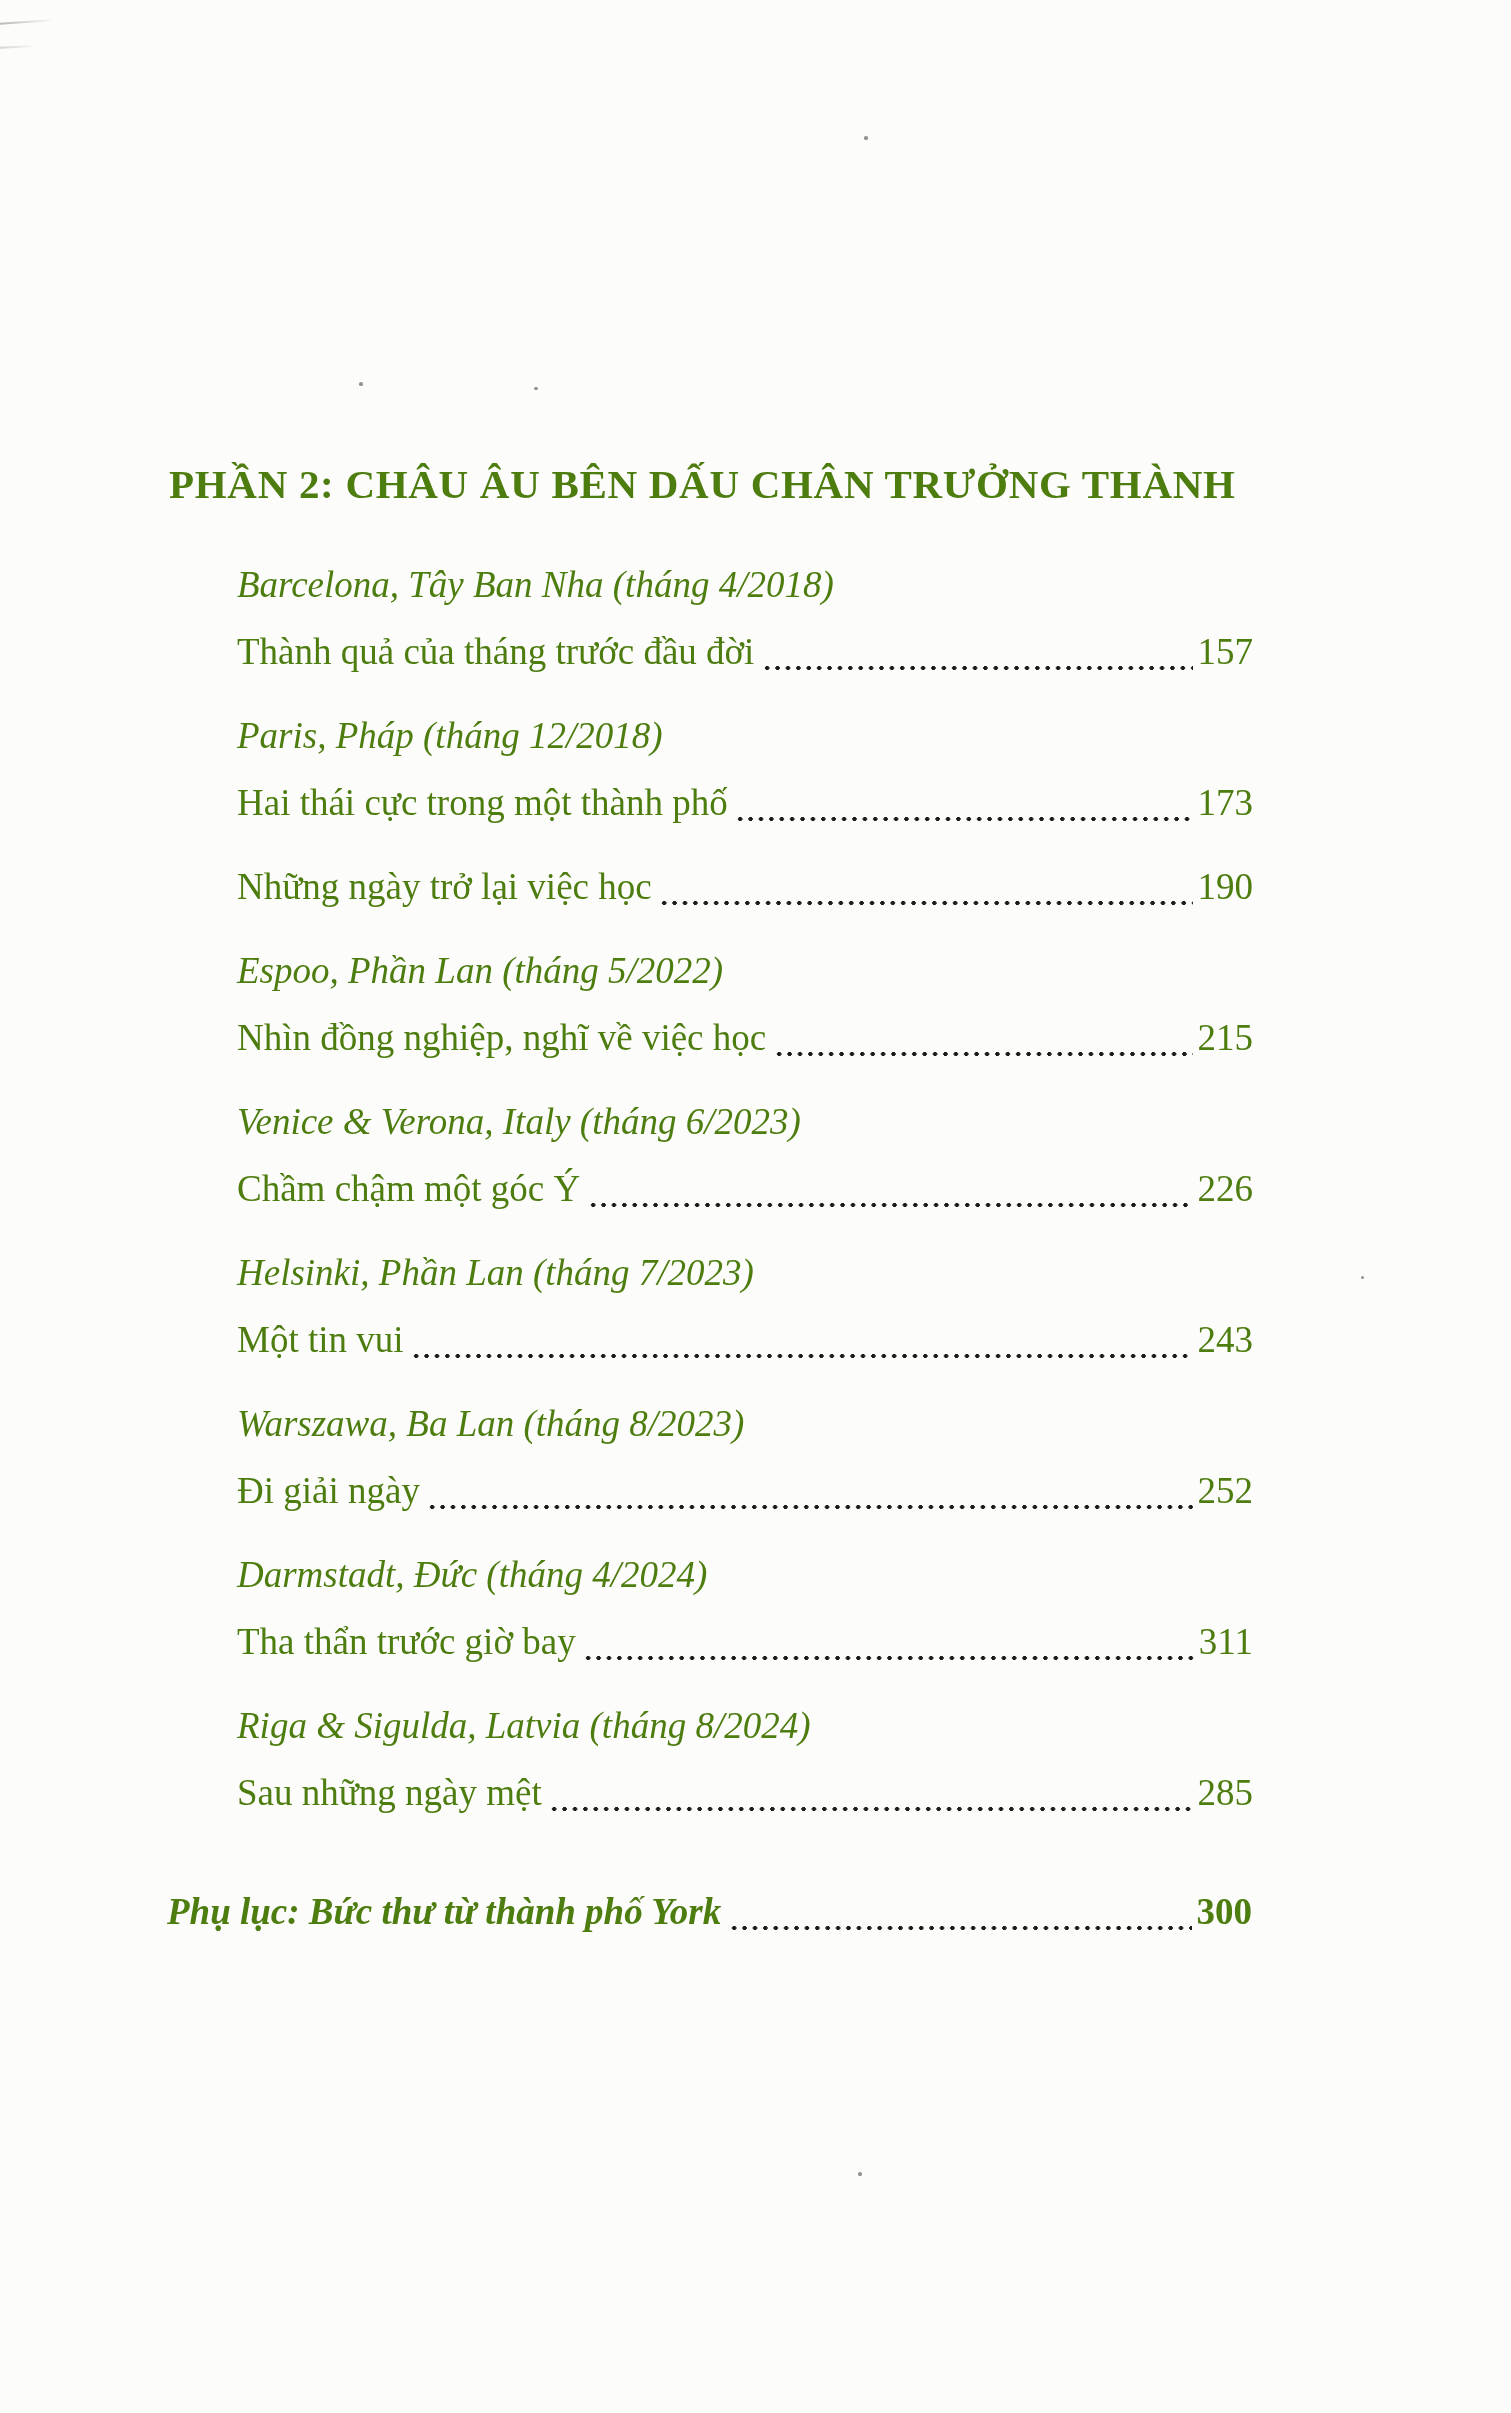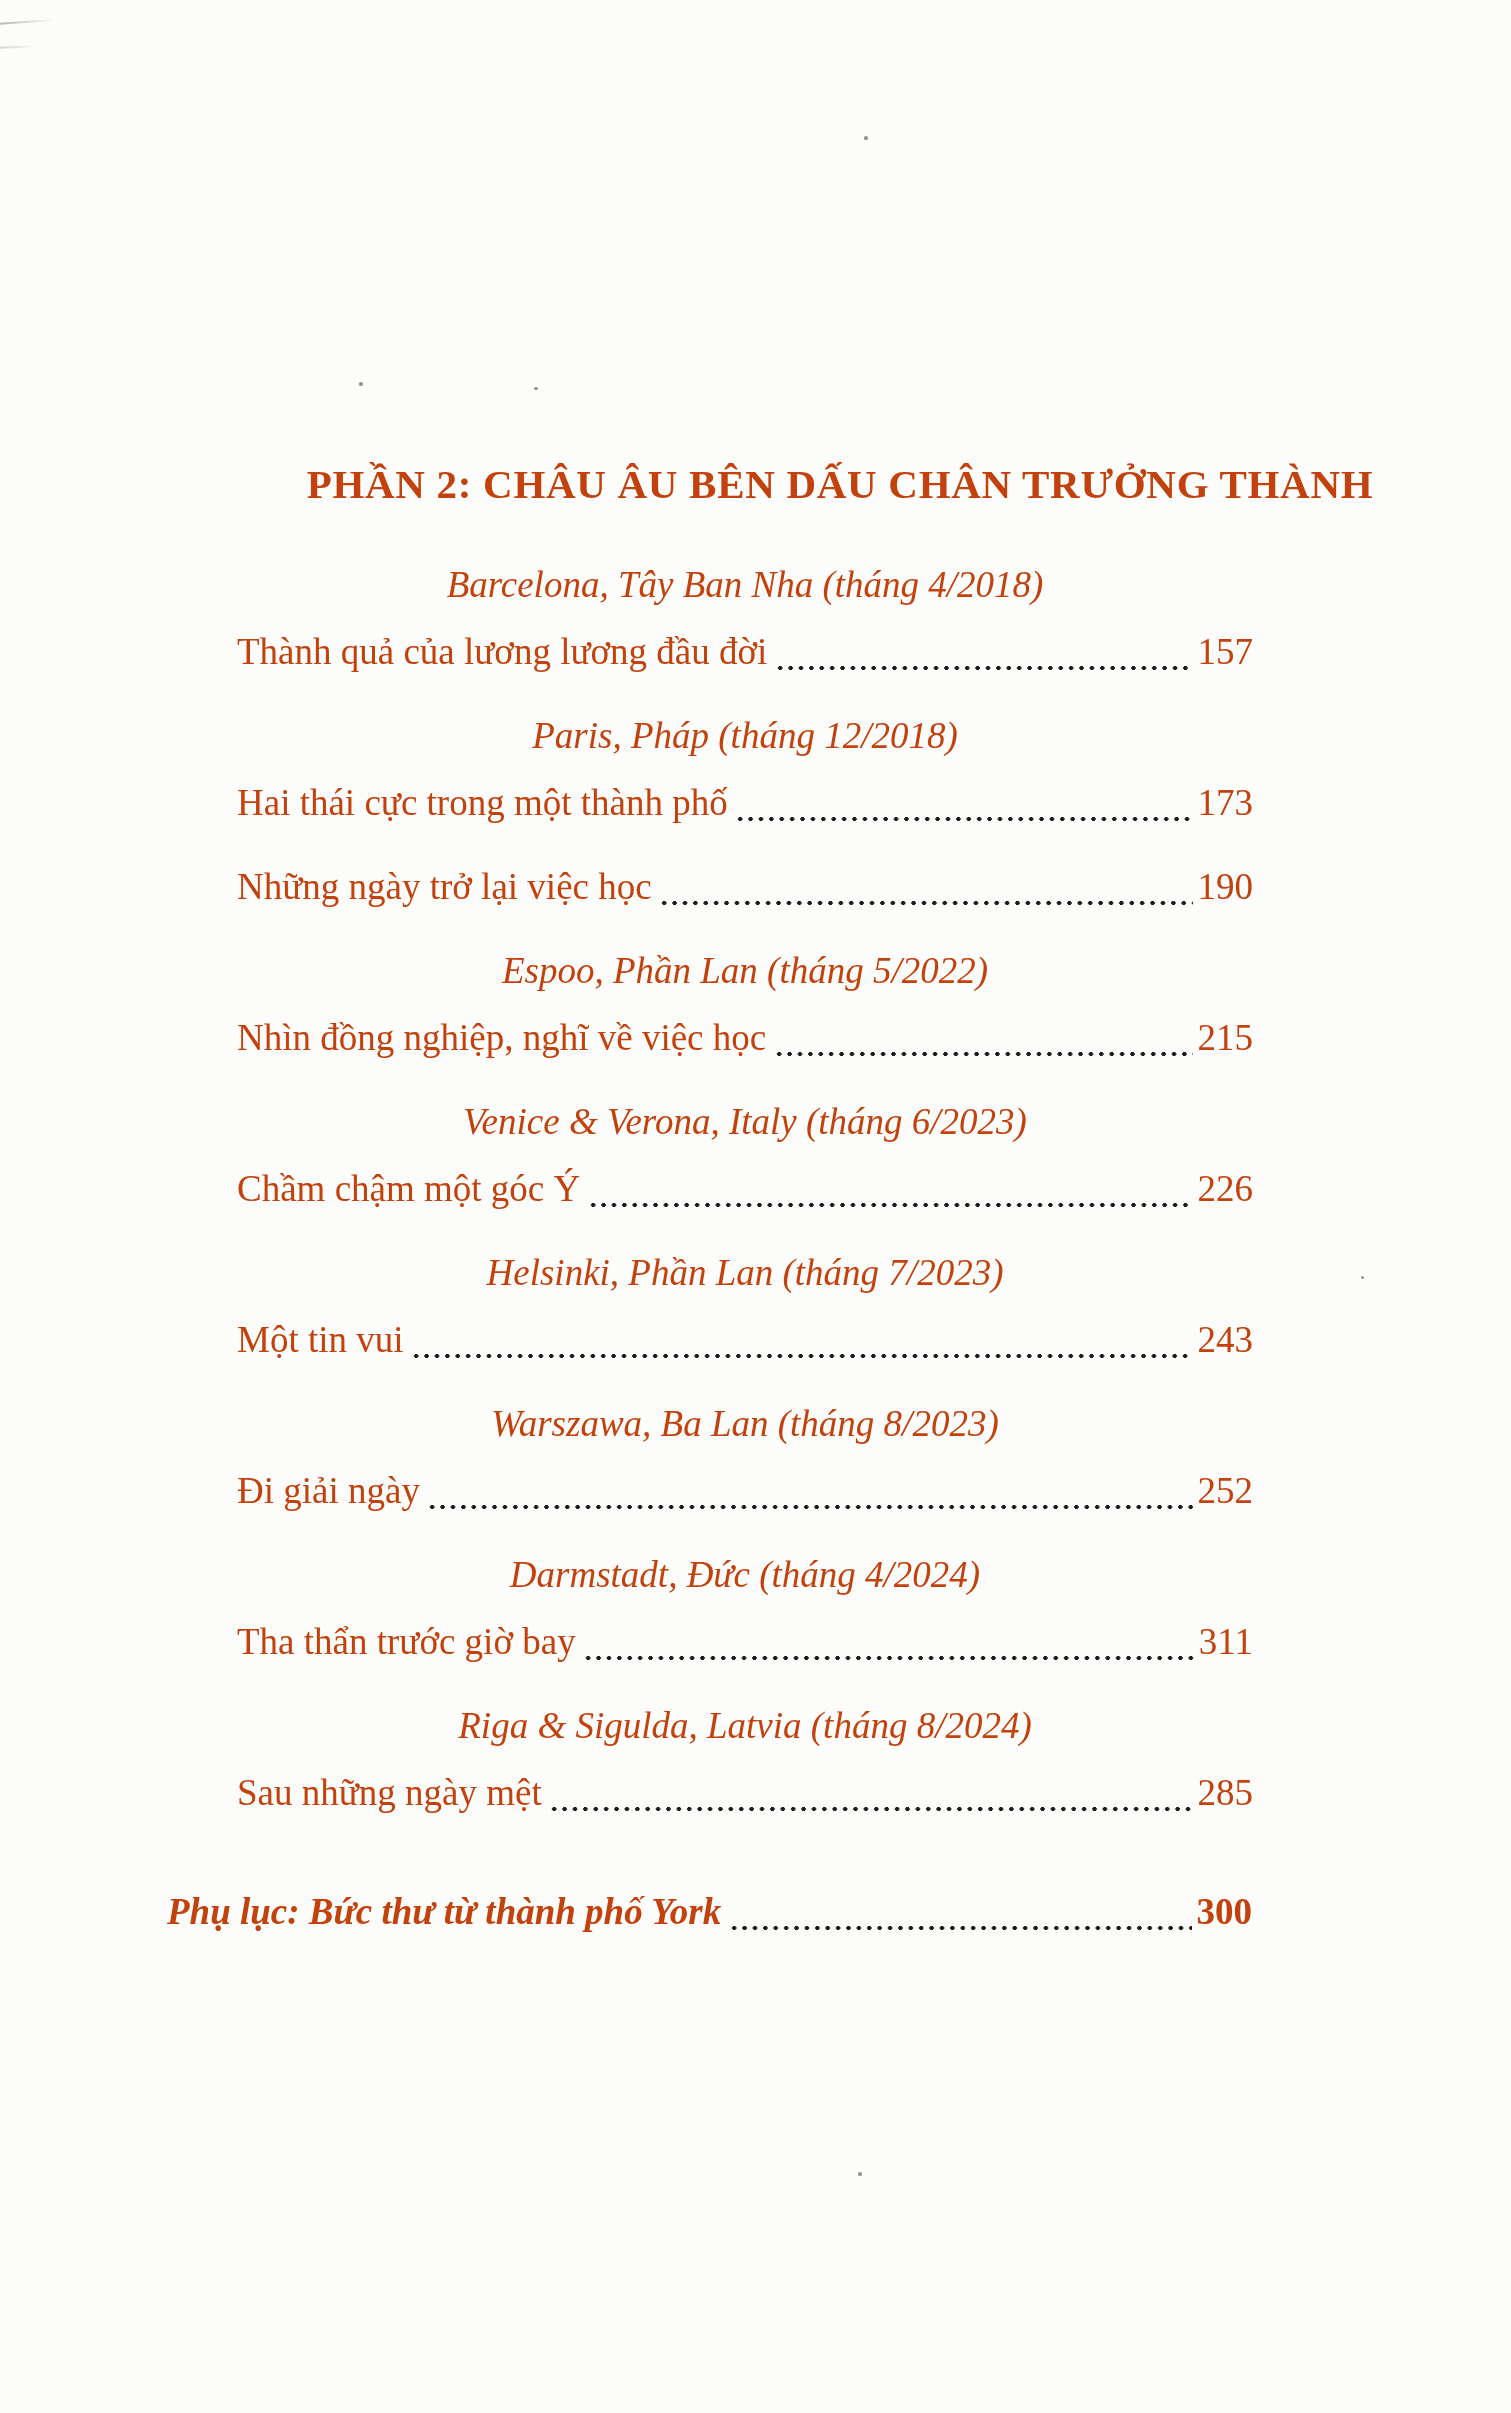--- a/index.html
+++ b/index.html
@@ -14,10 +14,9 @@
     height: 2413px;
     margin: 0 auto;
     background: #fcfcfa;
-    color: #c2410c;
+    color: #4d7c0f;
     font-family: "Liberation Serif", "DejaVu Serif", serif;
     overflow: hidden;
-    text-align: center;
   }
   
   .artifact {

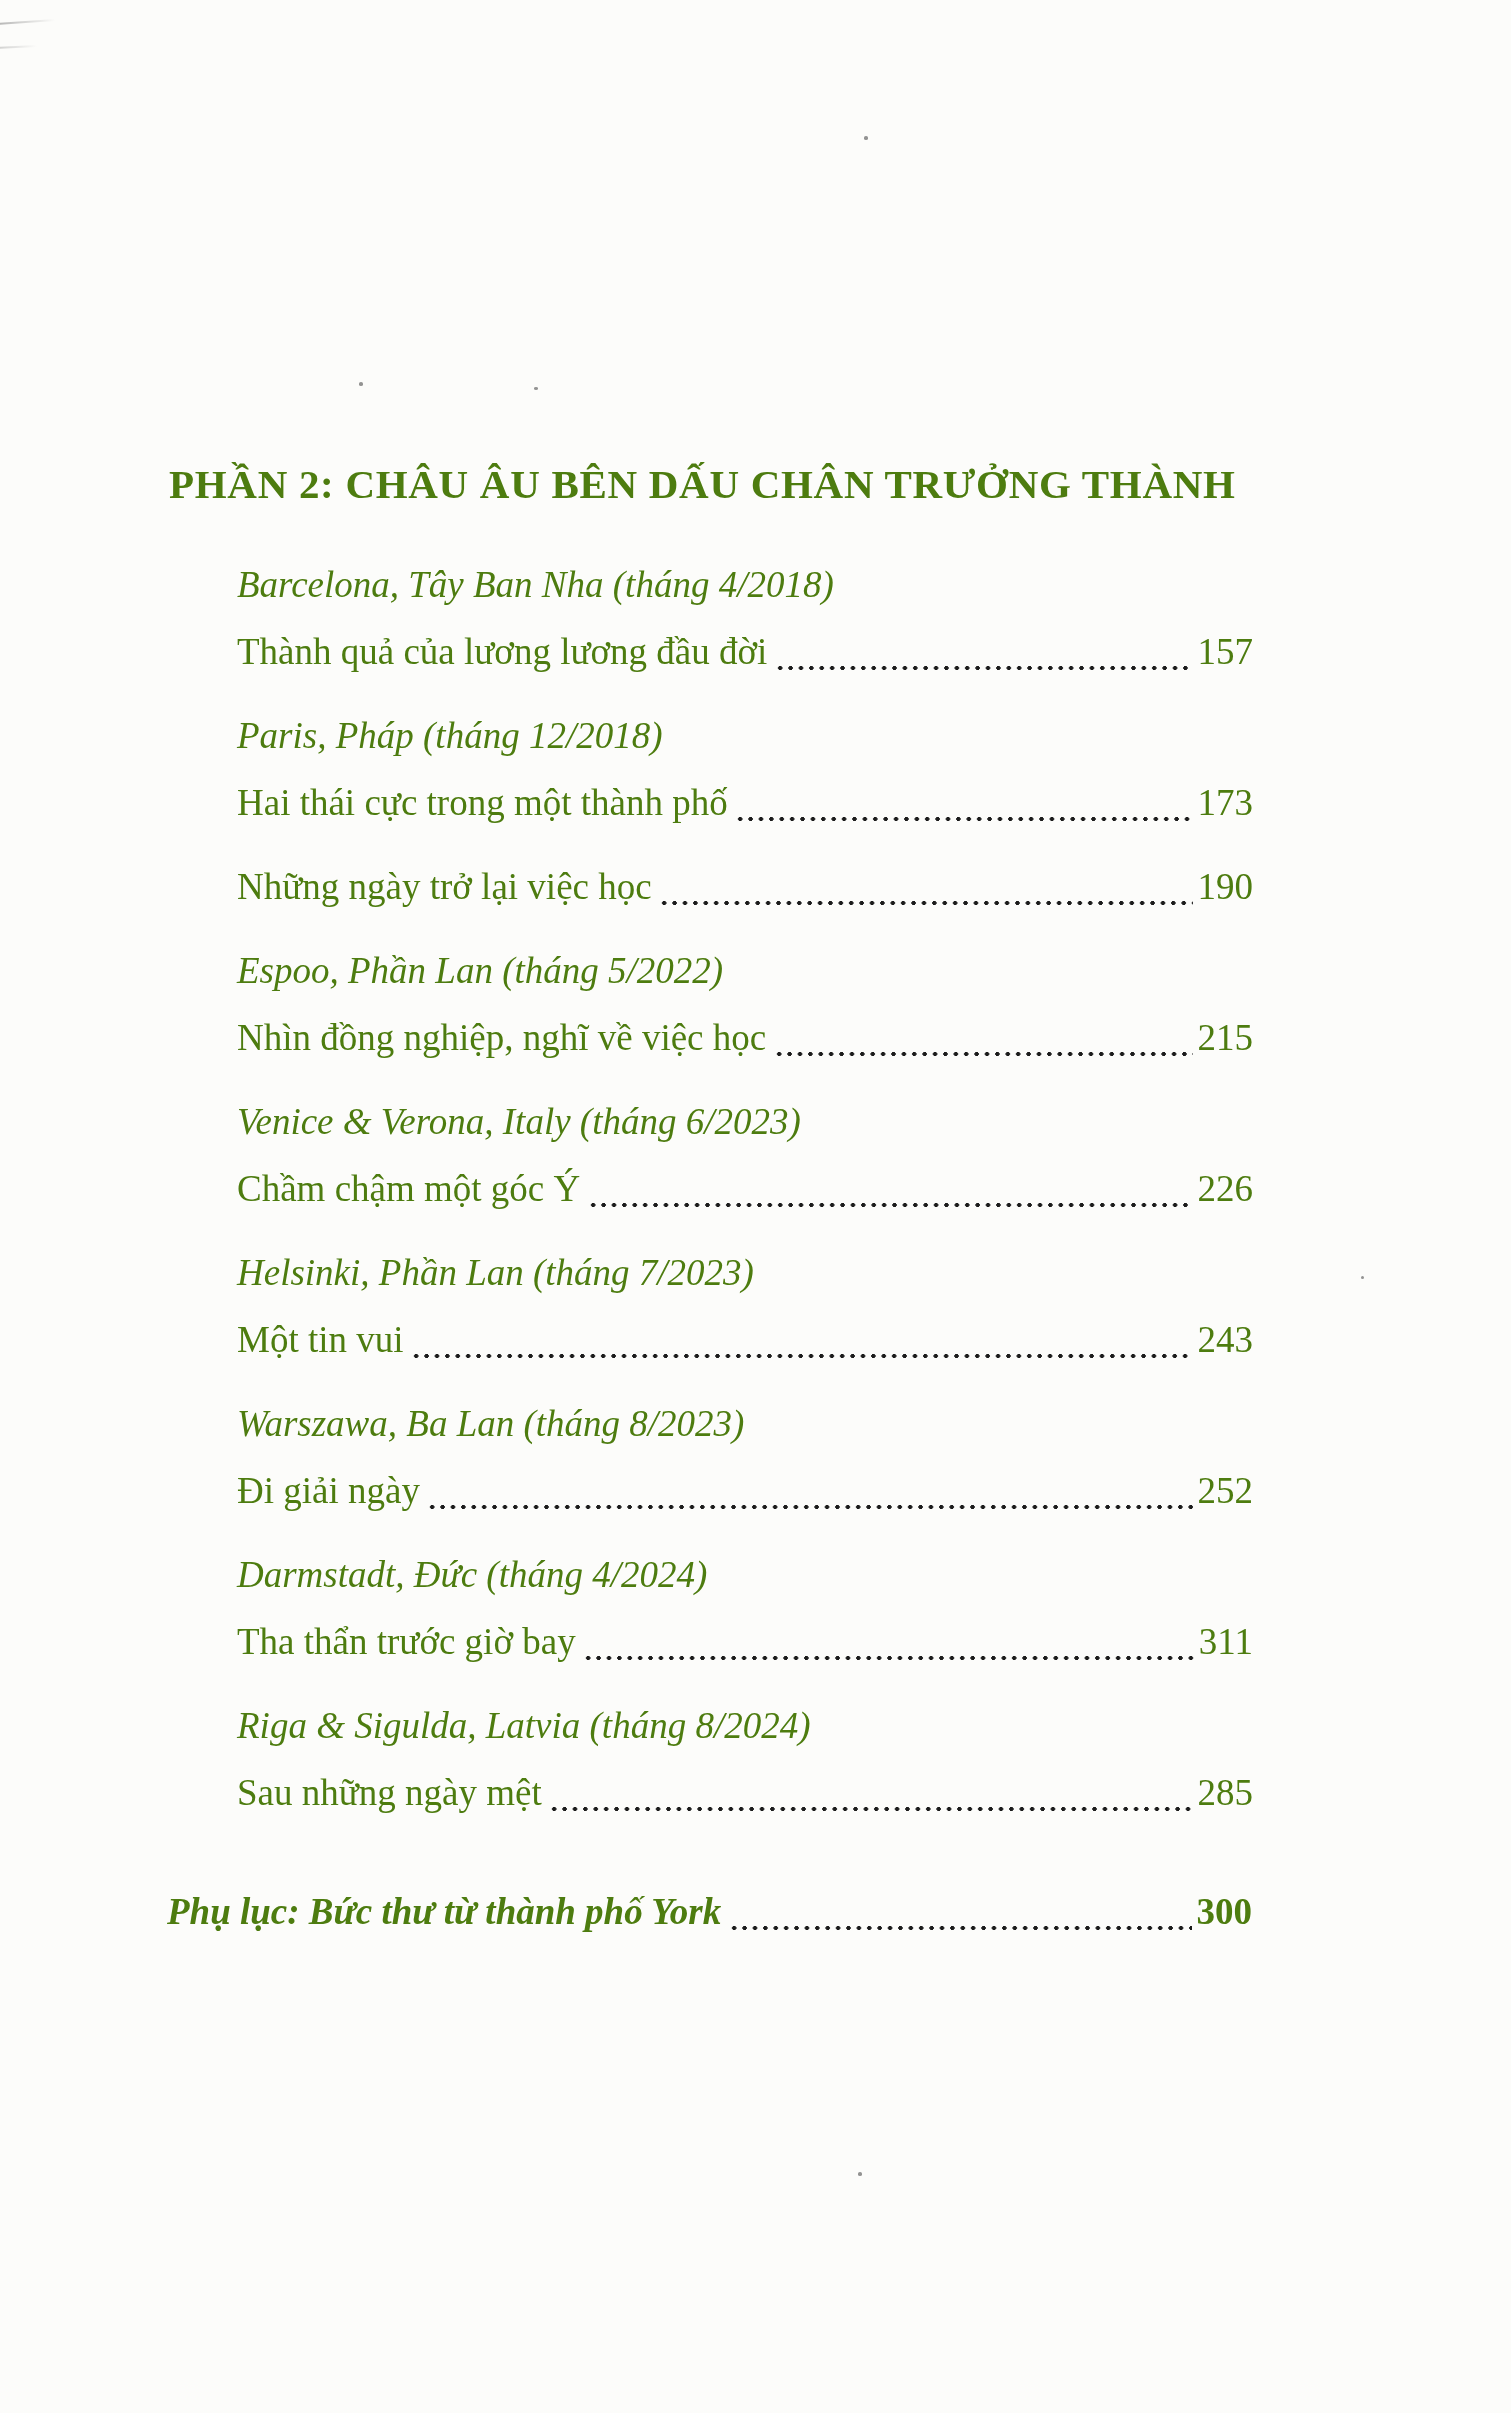--- a/index.html
+++ b/index.html
@@ -120,7 +120,7 @@
   <div class="entry">
     <div class="loc">Barcelona, Tây Ban Nha (tháng 4/2018)</div>
     <div class="row">
-      <span class="title">Thành quả của lương lương đầu đời</span>
+      <span class="title">Thành quả của tháng trước đầu đời</span>
       <span class="leader"></span>
       <span class="pagenum">157</span>
     </div>

